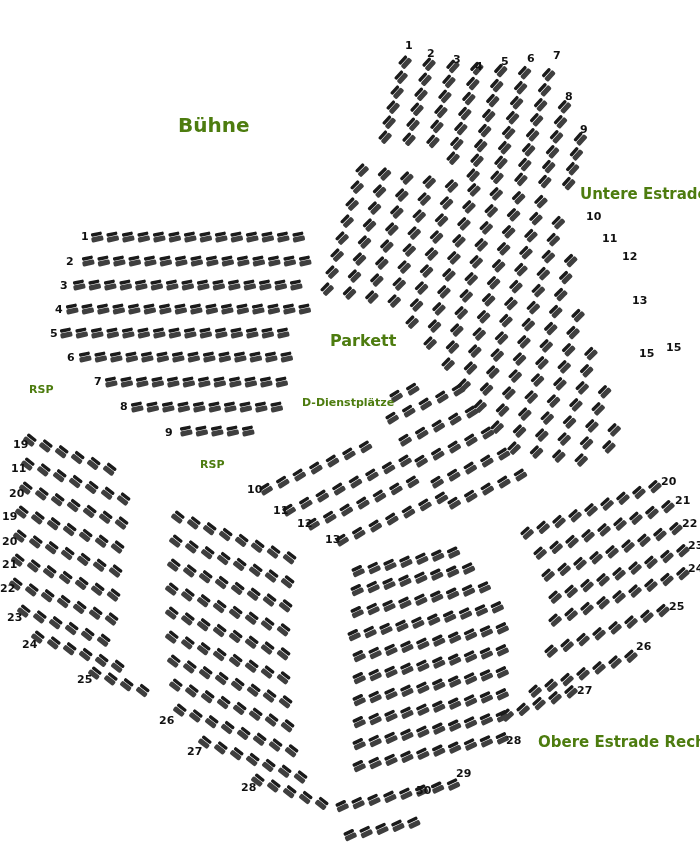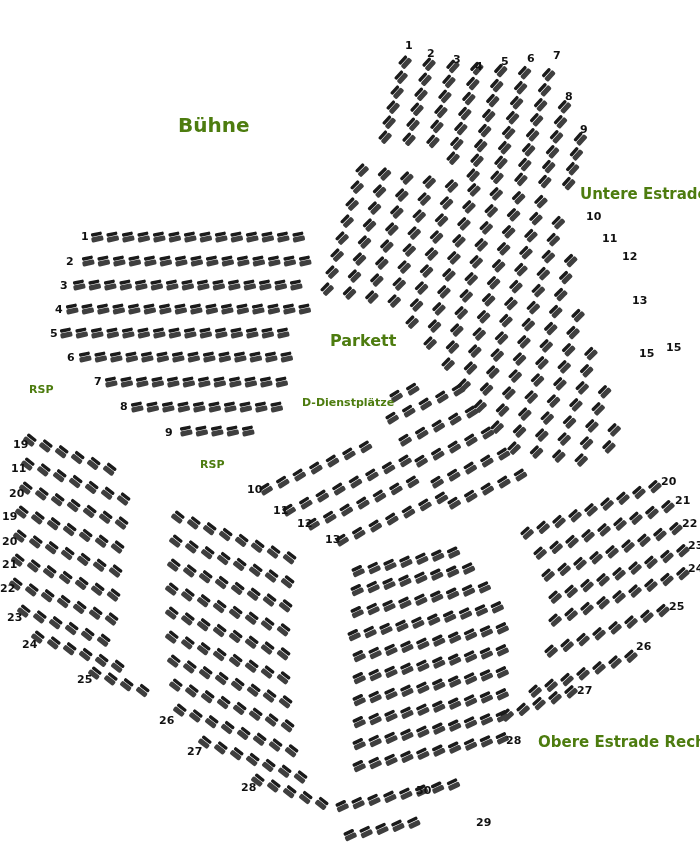--- a/index.html
+++ b/index.html
@@ -2838,7 +2838,7 @@
       <div class="row-num" style="left: 636px; top: 641px;">26</div>
       <div class="row-num" style="left: 577px; top: 685px;">27</div>
       <div class="row-num" style="left: 506px; top: 735px;">28</div>
-      <div class="row-num" style="left: 456px; top: 817px; margin-left: 20px;">29</div>
+      <div class="row-num" style="left: 456px; top: 768px;">29</div>
       <div class="row-num" style="left: 416px; top: 785px;">30</div>
     </div>
 </div>

